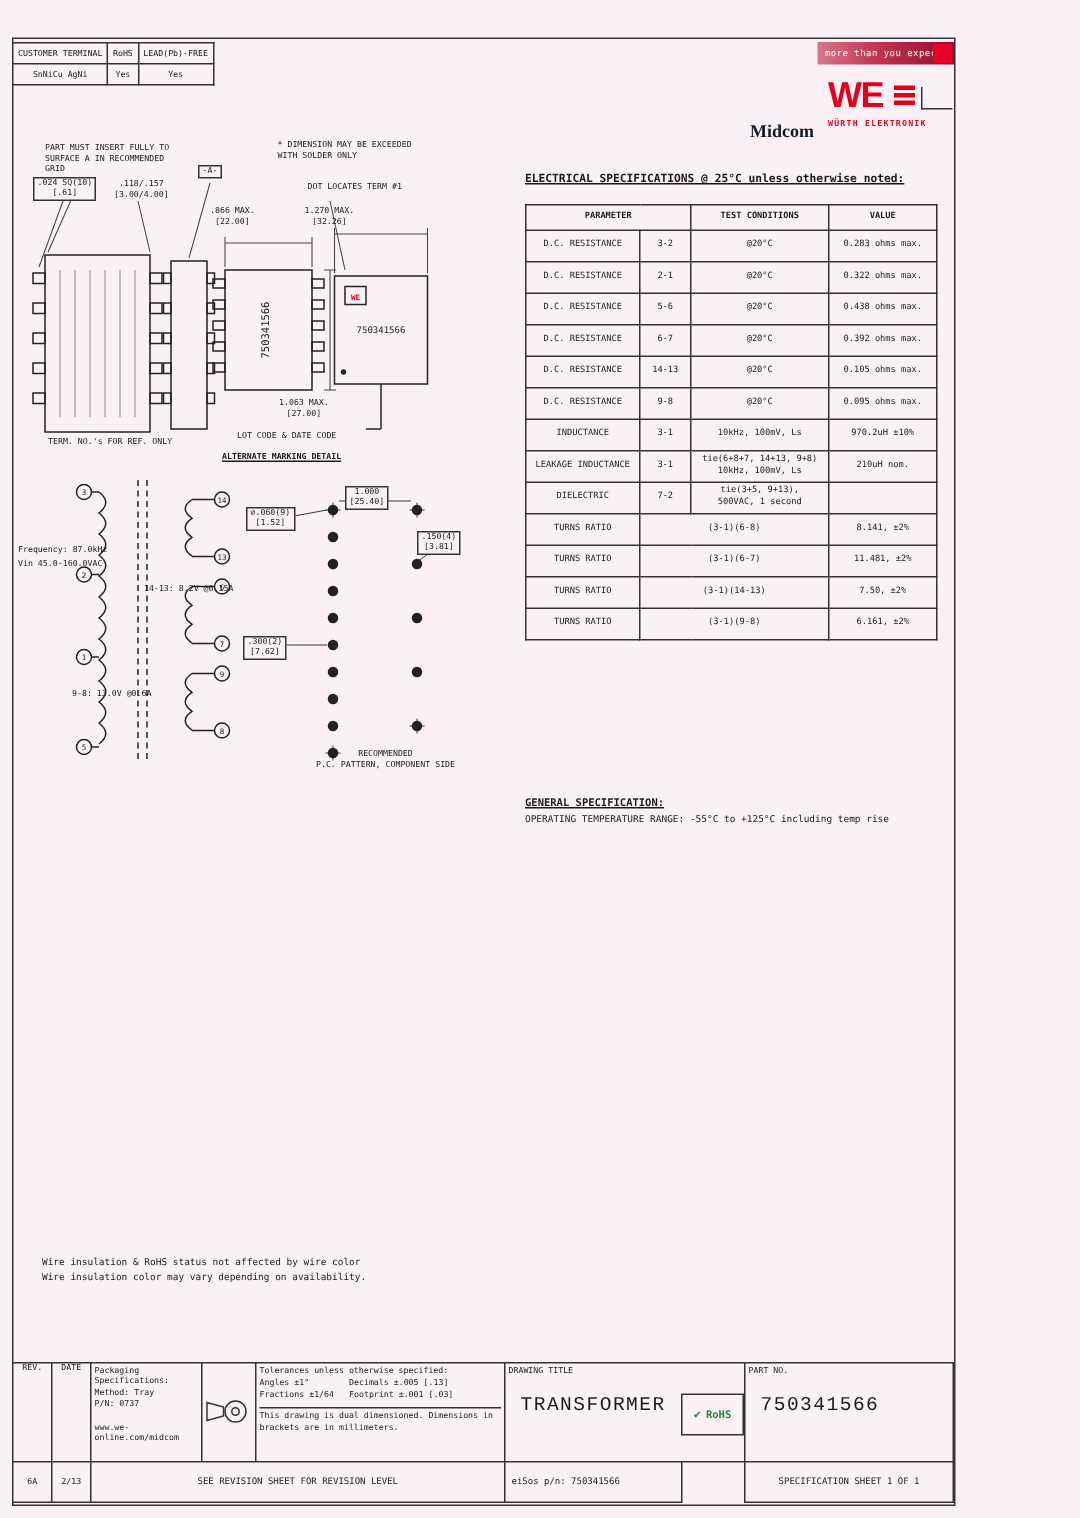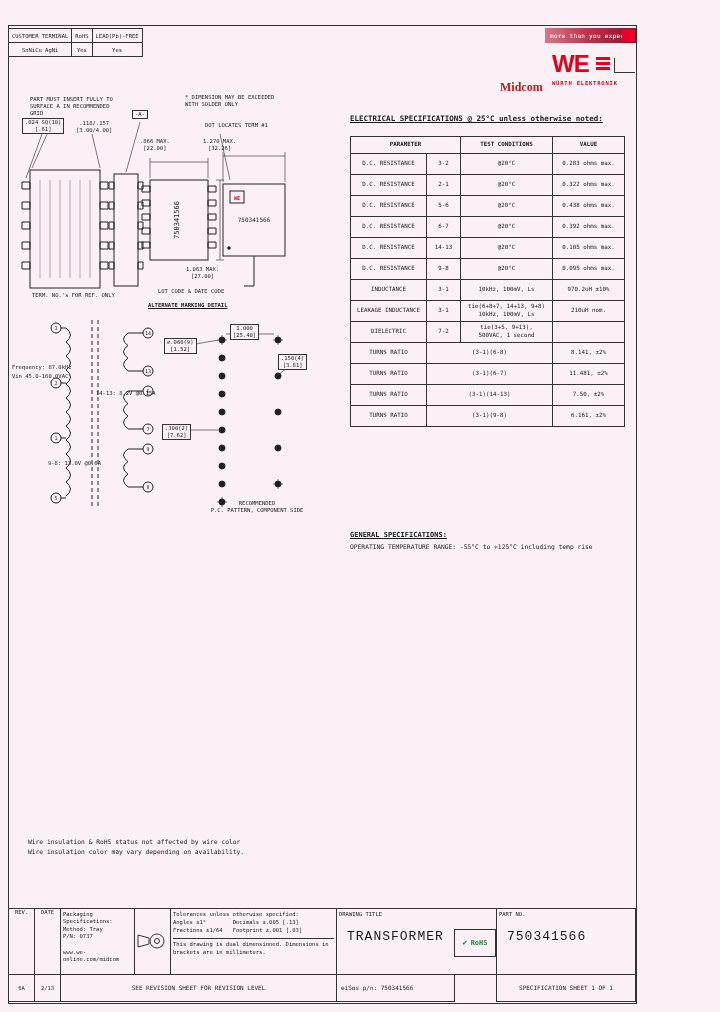--- a/index.html
+++ b/index.html
@@ -61,7 +61,7 @@
     <span style="position:absolute;left:62px;top:8px;width:20px;height:14px;border-left:1px solid #333;border-bottom:1px solid #333;"></span>
     <span style="position:absolute;left:0;top:30px;font-size:5.5px;font-weight:bold;color:#e2001a;letter-spacing:.8px;">WÜRTH ELEKTRONIK</span>
   </div>
-  <div class="abs" style="left:500px;top:80px;font-family:'Liberation Serif',serif;font-weight:bold;font-size:12px;color:#b91c1c;">Midcom</div>
+  <div class="abs" style="left:500px;top:80px;font-family:'Liberation Serif',serif;font-weight:bold;font-size:12px;color:#0f172a;">Midcom</div>
 
   <svg class="abs" style="left:8px;top:88px;" width="340" height="480" viewBox="0 0 340 480">
 

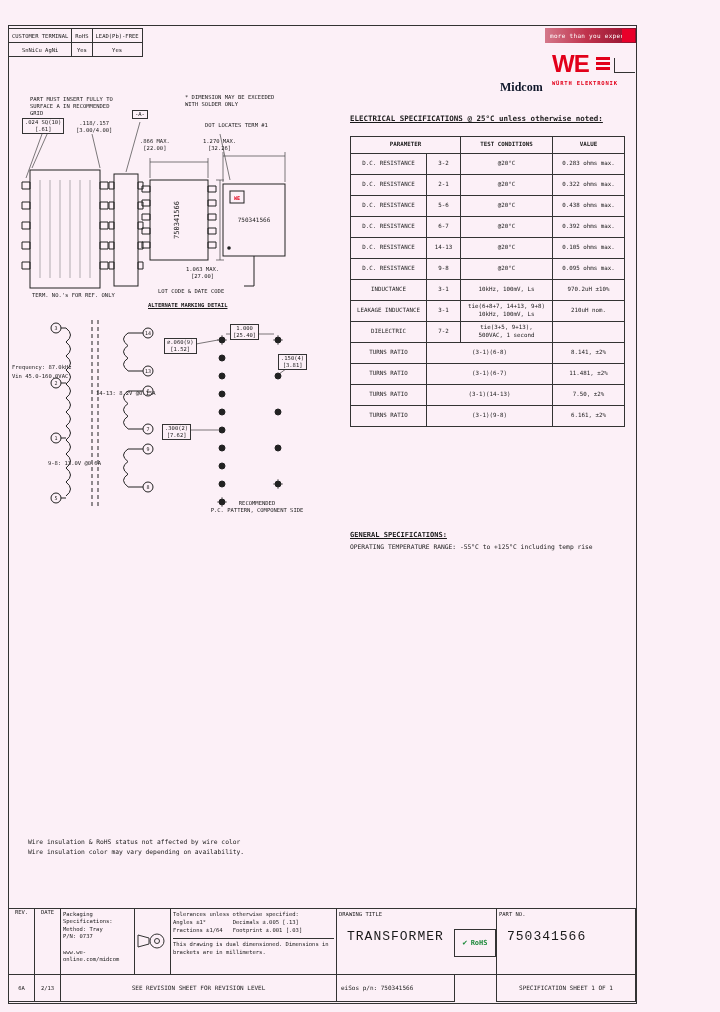--- a/index.html
+++ b/index.html
@@ -308,7 +308,7 @@
       </tbody>
   </table>
 
-  <div class="abs b u" style="left:350px;top:531px;font-size:7px;">GENERAL SPECIFICATIONS:</div>
+  <div class="abs b u" style="left:350px;top:531px;font-size:7px;">GENERAL SPECIFICATION:</div>
   <div class="abs" style="left:350px;top:543px;font-size:6.3px;">OPERATING TEMPERATURE RANGE: -55°C to +125°C including temp rise</div>
 
   <div class="abs" style="left:28px;top:838px;font-size:6.3px;">Wire insulation &amp; RoHS status not affected by wire color</div>

